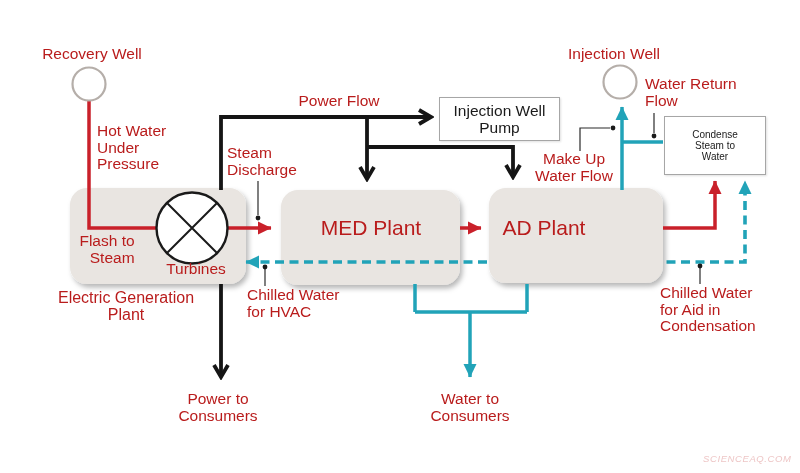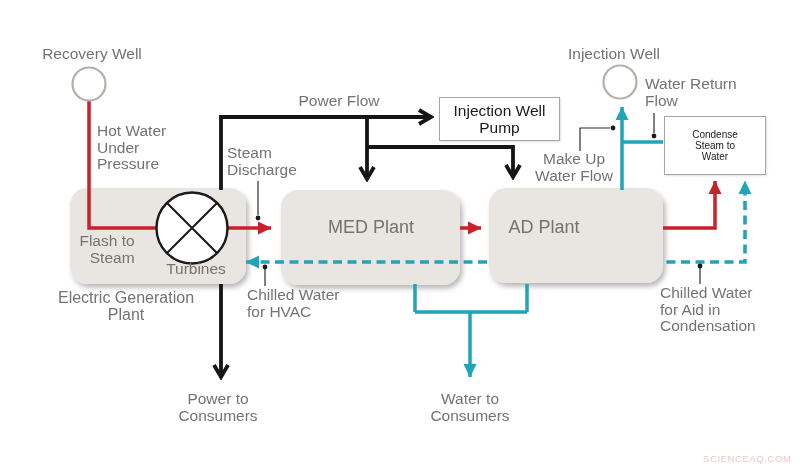--- a/index.html
+++ b/index.html
@@ -10,7 +10,7 @@
   #stage svg{position:absolute;left:0;top:0;}
   .lbl{
     position:absolute;font:15.5px/1.08 "Liberation Sans",sans-serif;
-    color:#737373;white-space:pre-line;
+    color:#b91c1c;white-space:pre-line;
   }
   .ctr{transform:translateX(-50%);text-align:center;}
   .mid{transform:translate(-50%,-50%);text-align:center;}

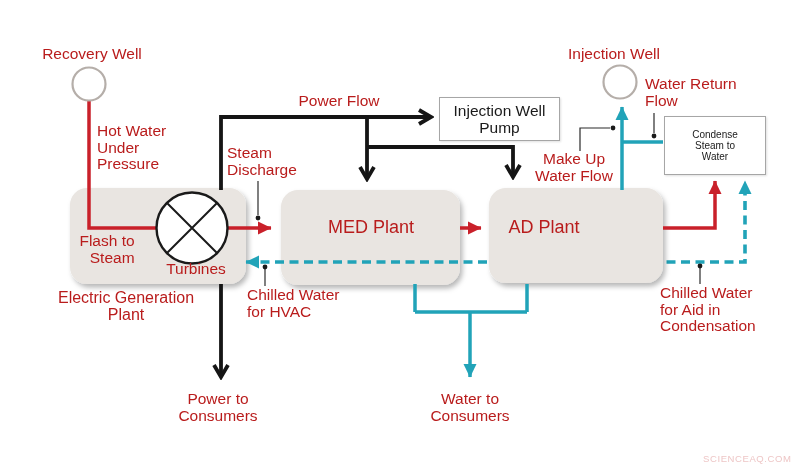--- a/index.html
+++ b/index.html
@@ -14,7 +14,7 @@
   }
   .ctr{transform:translateX(-50%);text-align:center;}
   .mid{transform:translate(-50%,-50%);text-align:center;}
-  .plant-name{font-size:18px;}
+  .plant-name{font-size:21px;}
   .egp-name{font-size:16px;}
   .wbox{
     position:absolute;background:#ffffff;border:1.5px solid #a6a6a6;

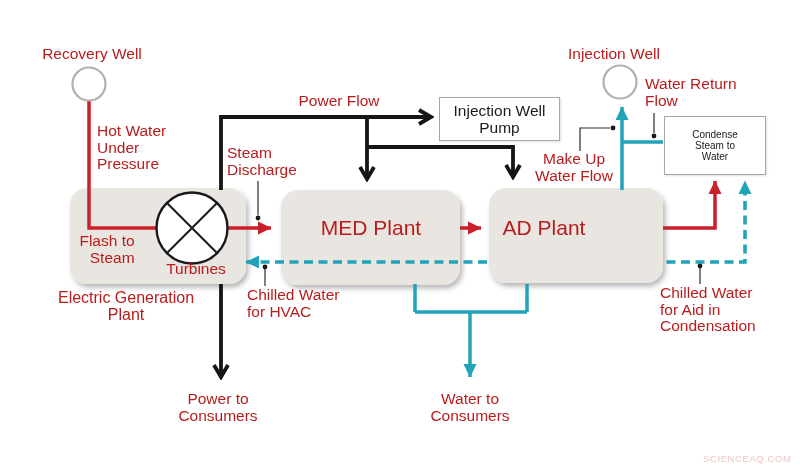--- a/index.html
+++ b/index.html
@@ -134,7 +134,7 @@
   <div class="lbl ctr" style="left:470px;top:391px;">Water to
 Consumers</div>
 
-  <div class="watermark" style="left:703px;top:453px;">SCIENCEAQ.COM</div>
+  <div class="watermark" style="left:703px;top:453px;font-style:italic;">SCIENCEAQ.COM</div>
 </div>
 
 </body></html>

